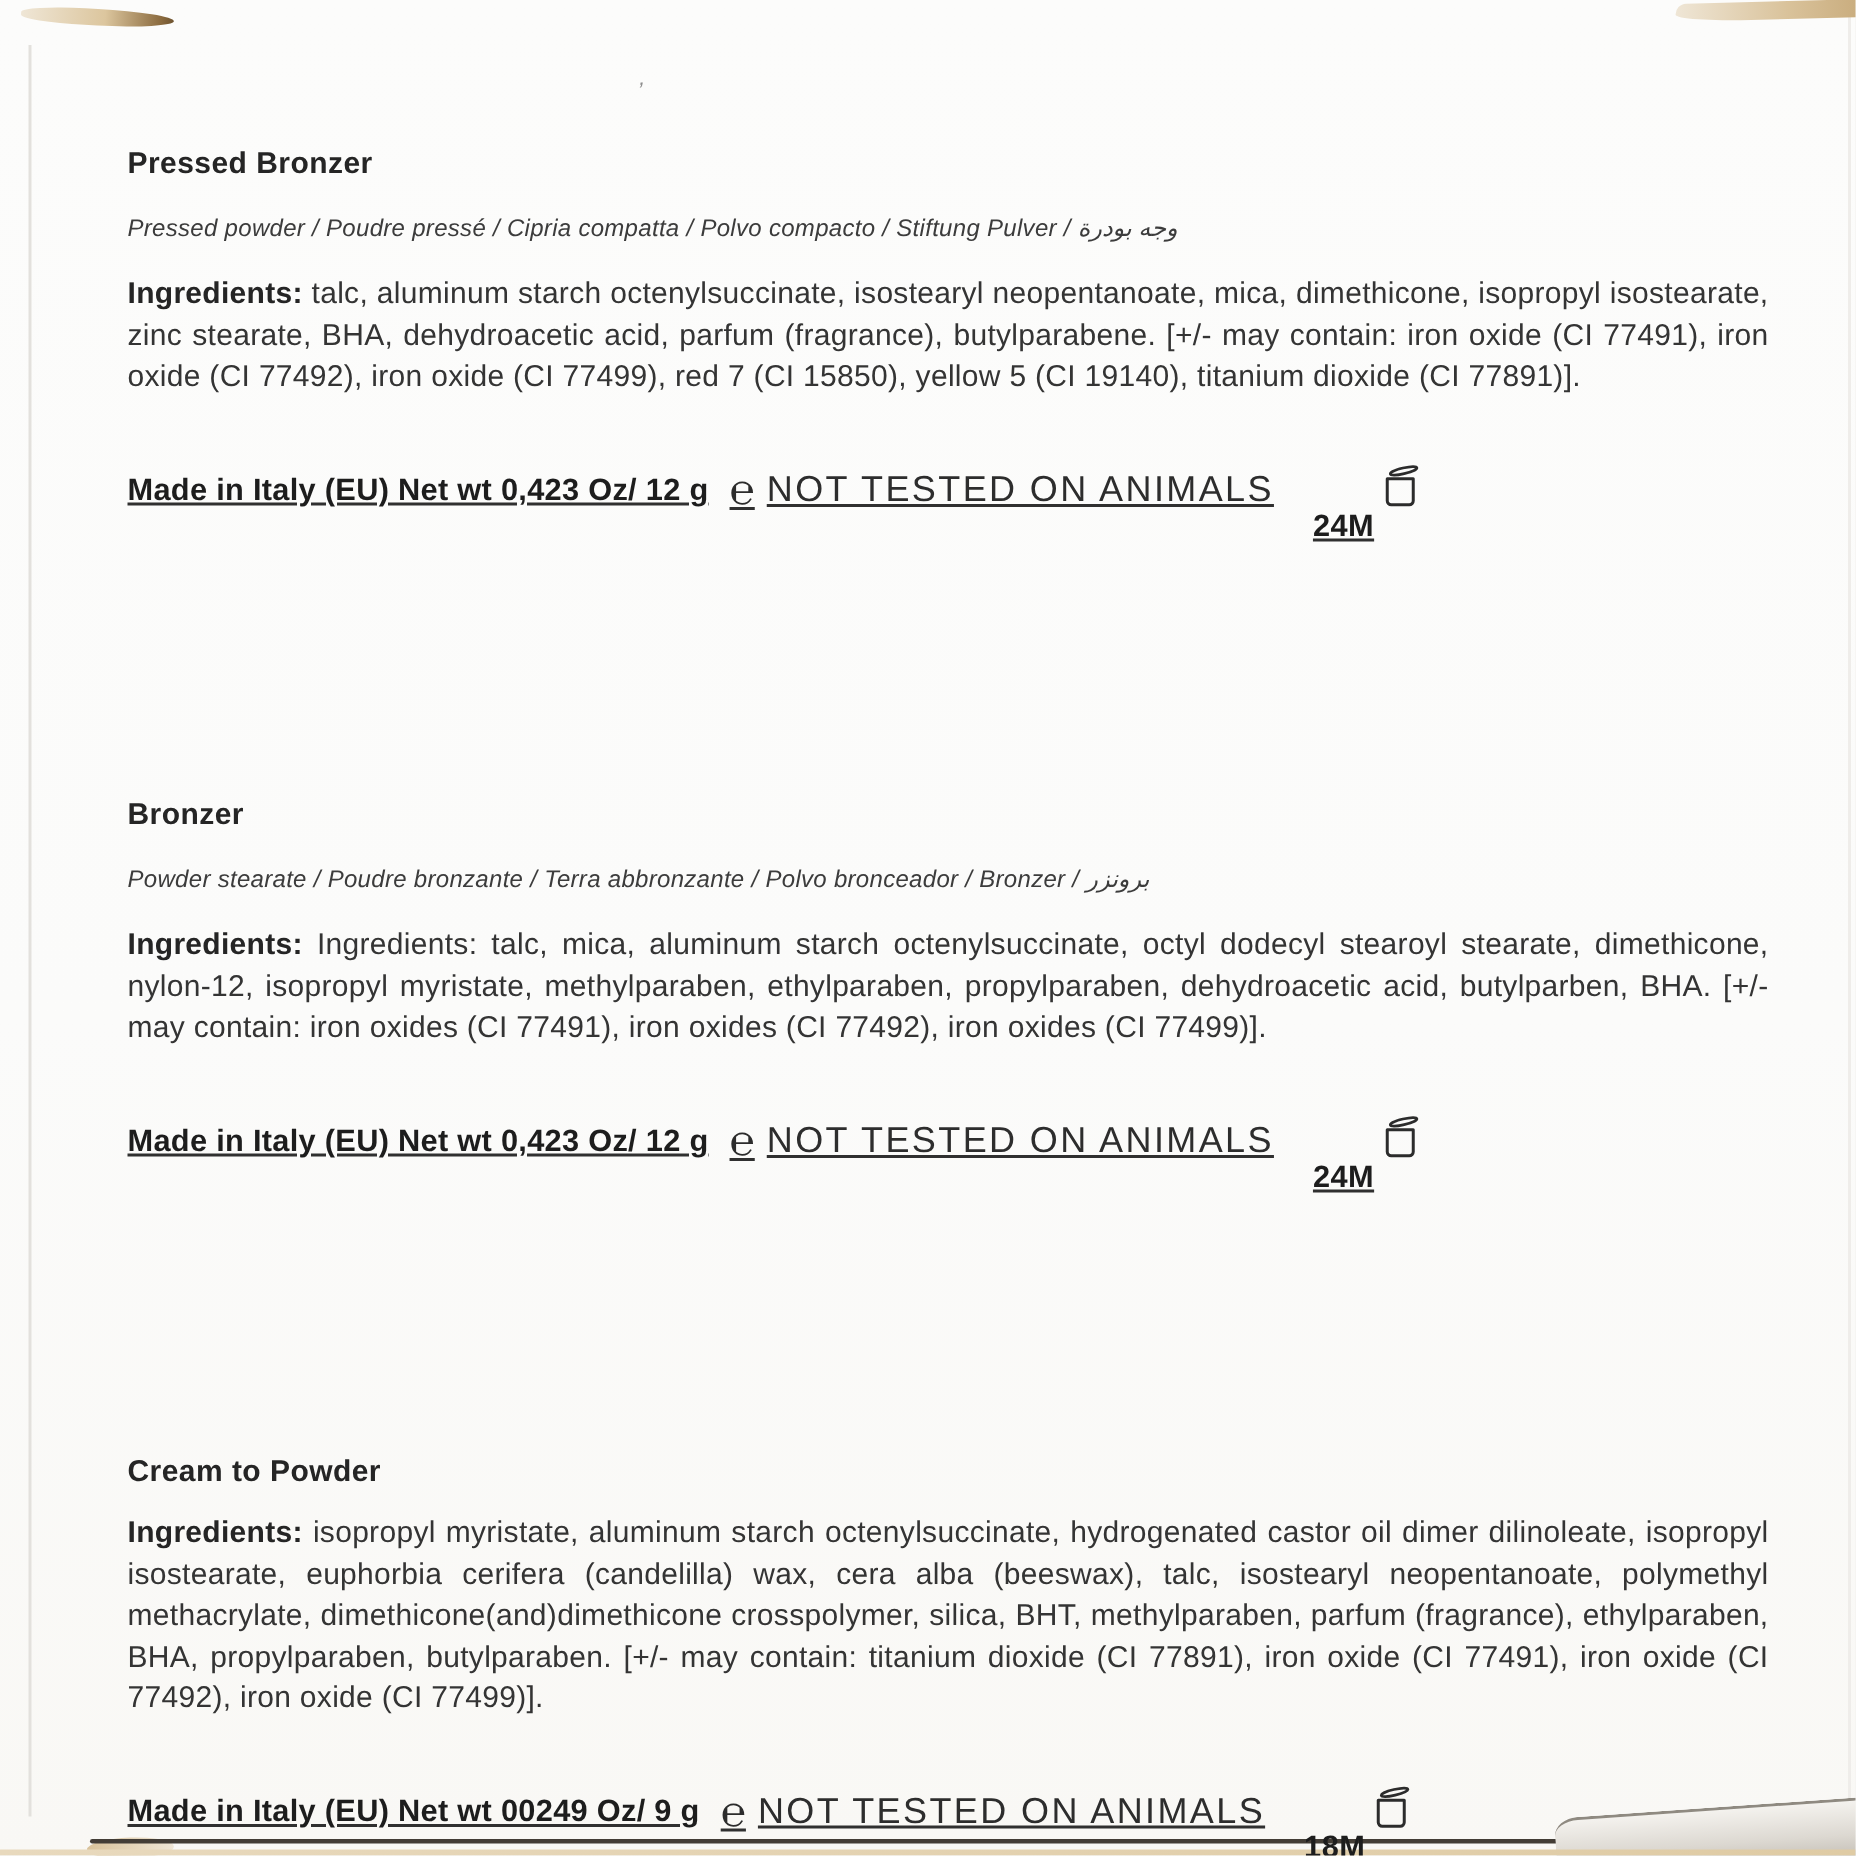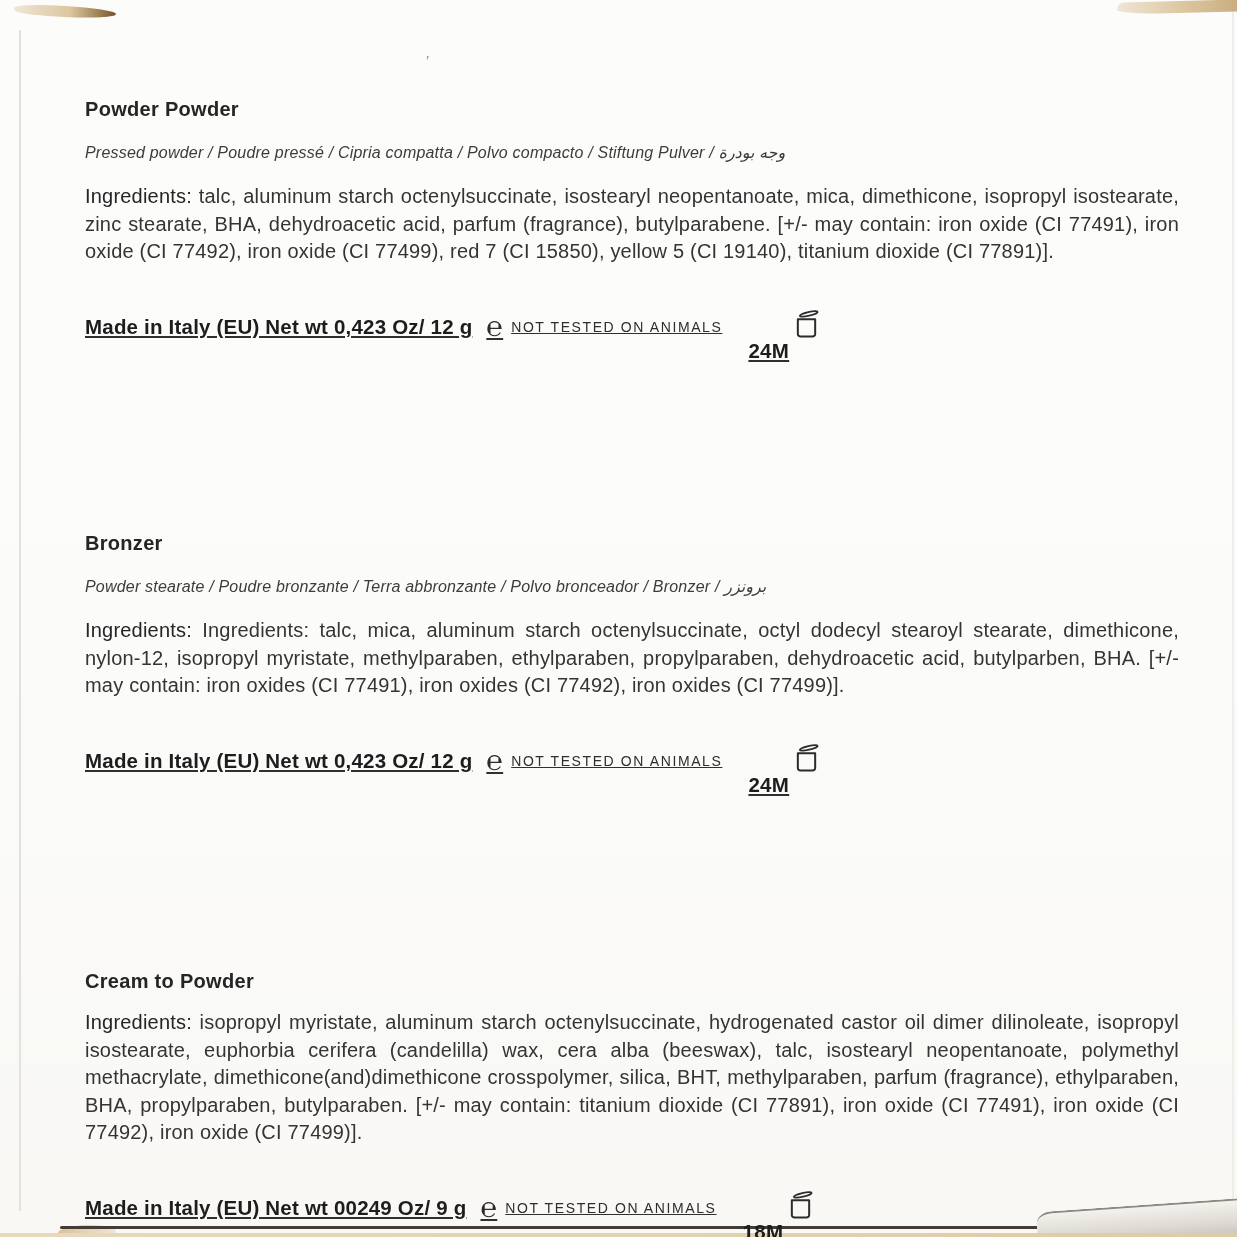--- a/index.html
+++ b/index.html
@@ -75,7 +75,7 @@
   <div class="sheet">
 
     <div class="section s1">
-      <h2 class="title">Powder Powder</h2>
+      <h2 class="title">Pressed Bronzer</h2>
       <p class="trans">Pressed powder / Poudre pressé / Cipria compatta / Polvo compacto / Stiftung Pulver / بودرة‎ وجه</p>
       <p class="ing"><span class="lbl">Ingredients:</span> <span>talc, aluminum starch octenylsuccinate, isostearyl neopentanoate, mica, dimethicone, isopropyl isostearate, zinc stearate, BHA, dehydroacetic acid, parfum (fragrance), butylparabene. [+/- may contain: iron oxide (CI 77491), iron oxide (CI 77492), iron oxide (CI 77499), red 7 (CI 15850), yellow 5 (CI 19140),  titanium dioxide (CI 77891)].</span></p>
       <p class="made">

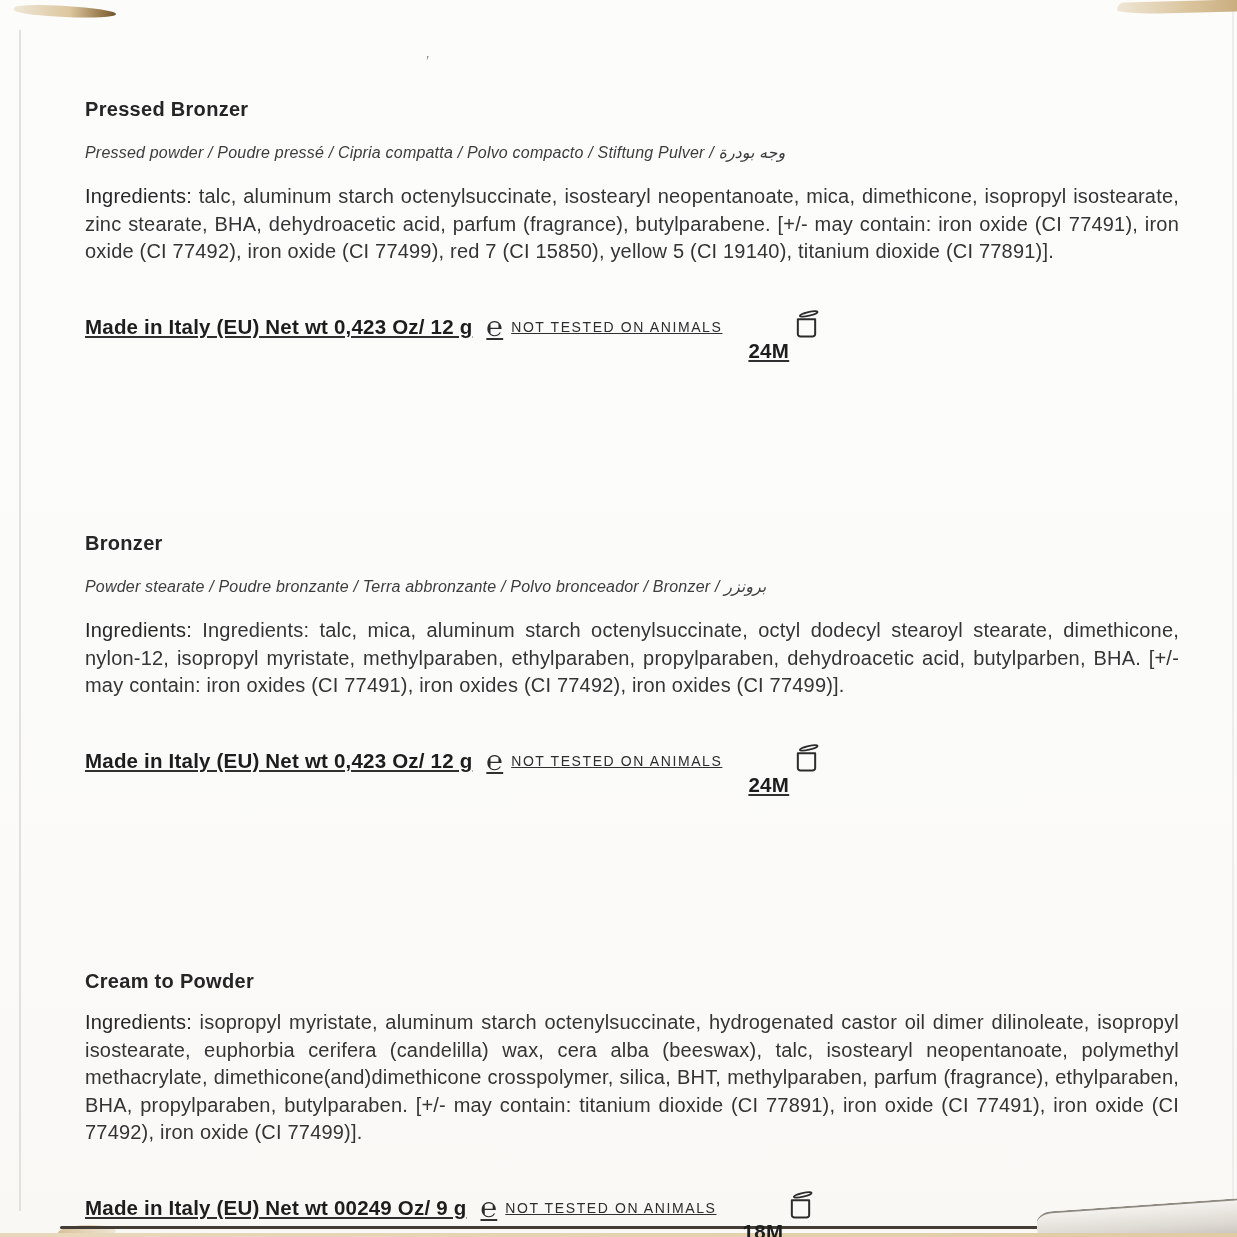--- a/index.html
+++ b/index.html
@@ -47,7 +47,7 @@
     margin:16px 0 0;font-size:20px;line-height:27.5px;letter-spacing:.2px;
     text-align:justify;color:#343434;
   }
-  .ing .lbl{font-weight:400;color:#252525;}
+  .ing .lbl{font-weight:700;color:#252525;}
   .made{
     display:flex;align-items:center;margin-top:25px;font-size:20.5px;white-space:nowrap;text-decoration:underline;
   }

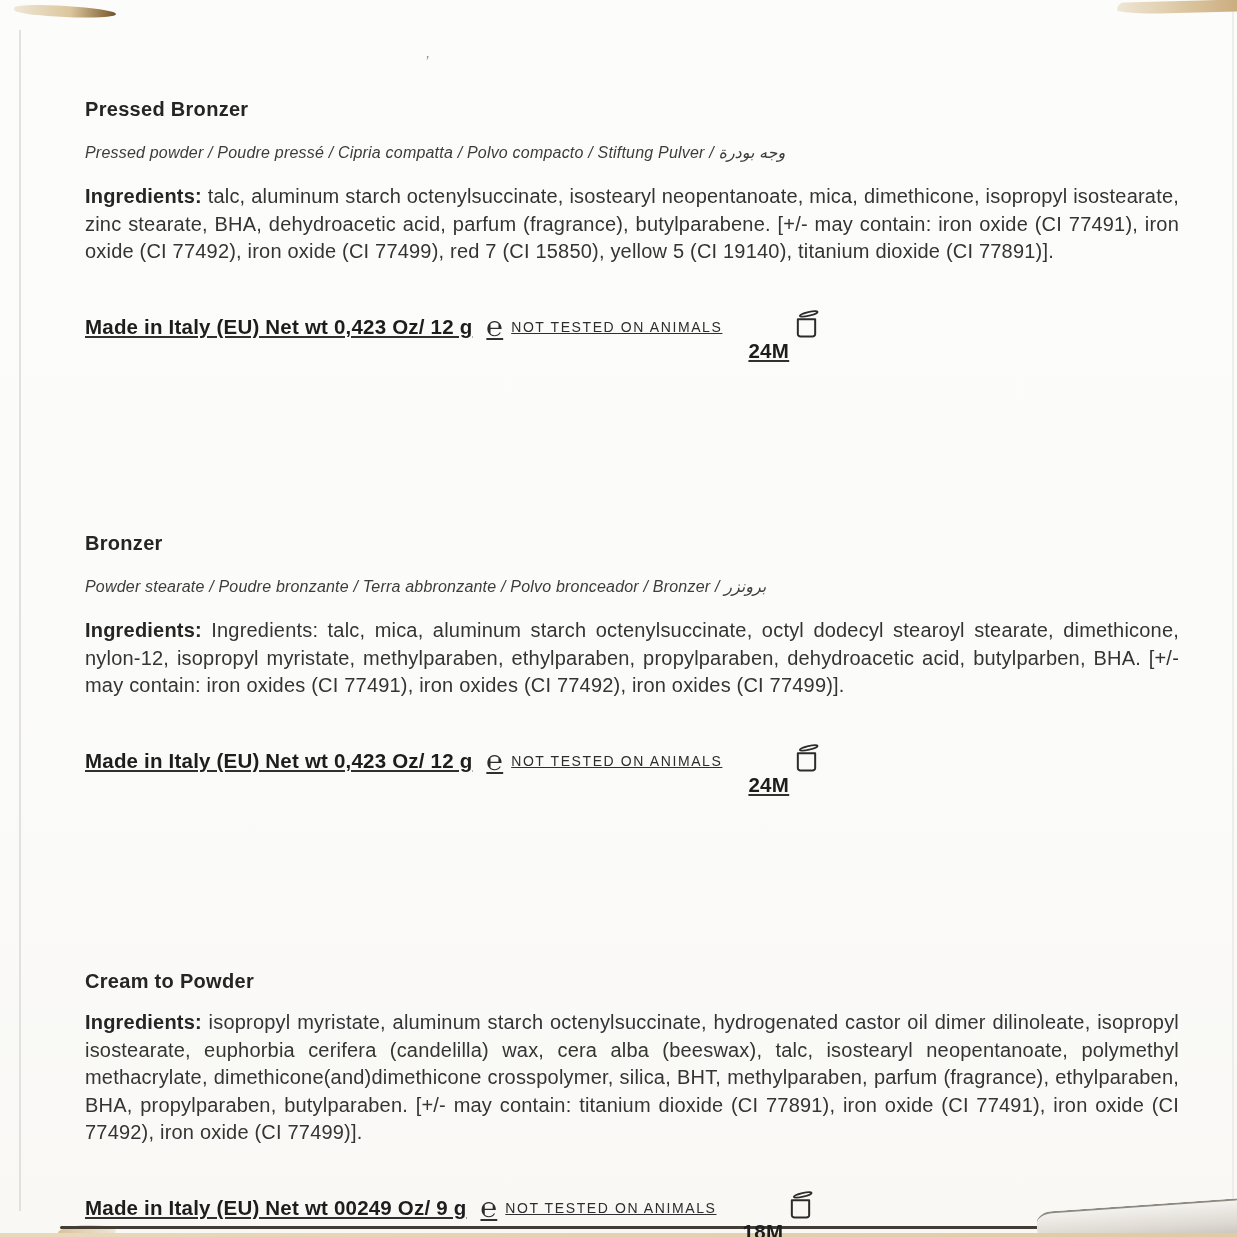--- a/index.html
+++ b/index.html
@@ -53,7 +53,7 @@
   }
   .made .bold{font-weight:700;color:#1d1d1d;letter-spacing:.2px;}
   .esign{font-size:28px;line-height:20px;font-weight:400;color:#2c2c2c;margin:0 8px 0 14px;}
-  .nta{letter-spacing:1.6px;color:#2d2d2d;font-size:14px;}
+  .nta{letter-spacing:1.6px;color:#2d2d2d;font-size:24px;}
   .paom{font-weight:700;color:#1d1d1d;margin-left:26px;letter-spacing:.3px;margin-top:48px;}
   .jar{margin-left:4px;margin-top:-6px;}
 </style>

